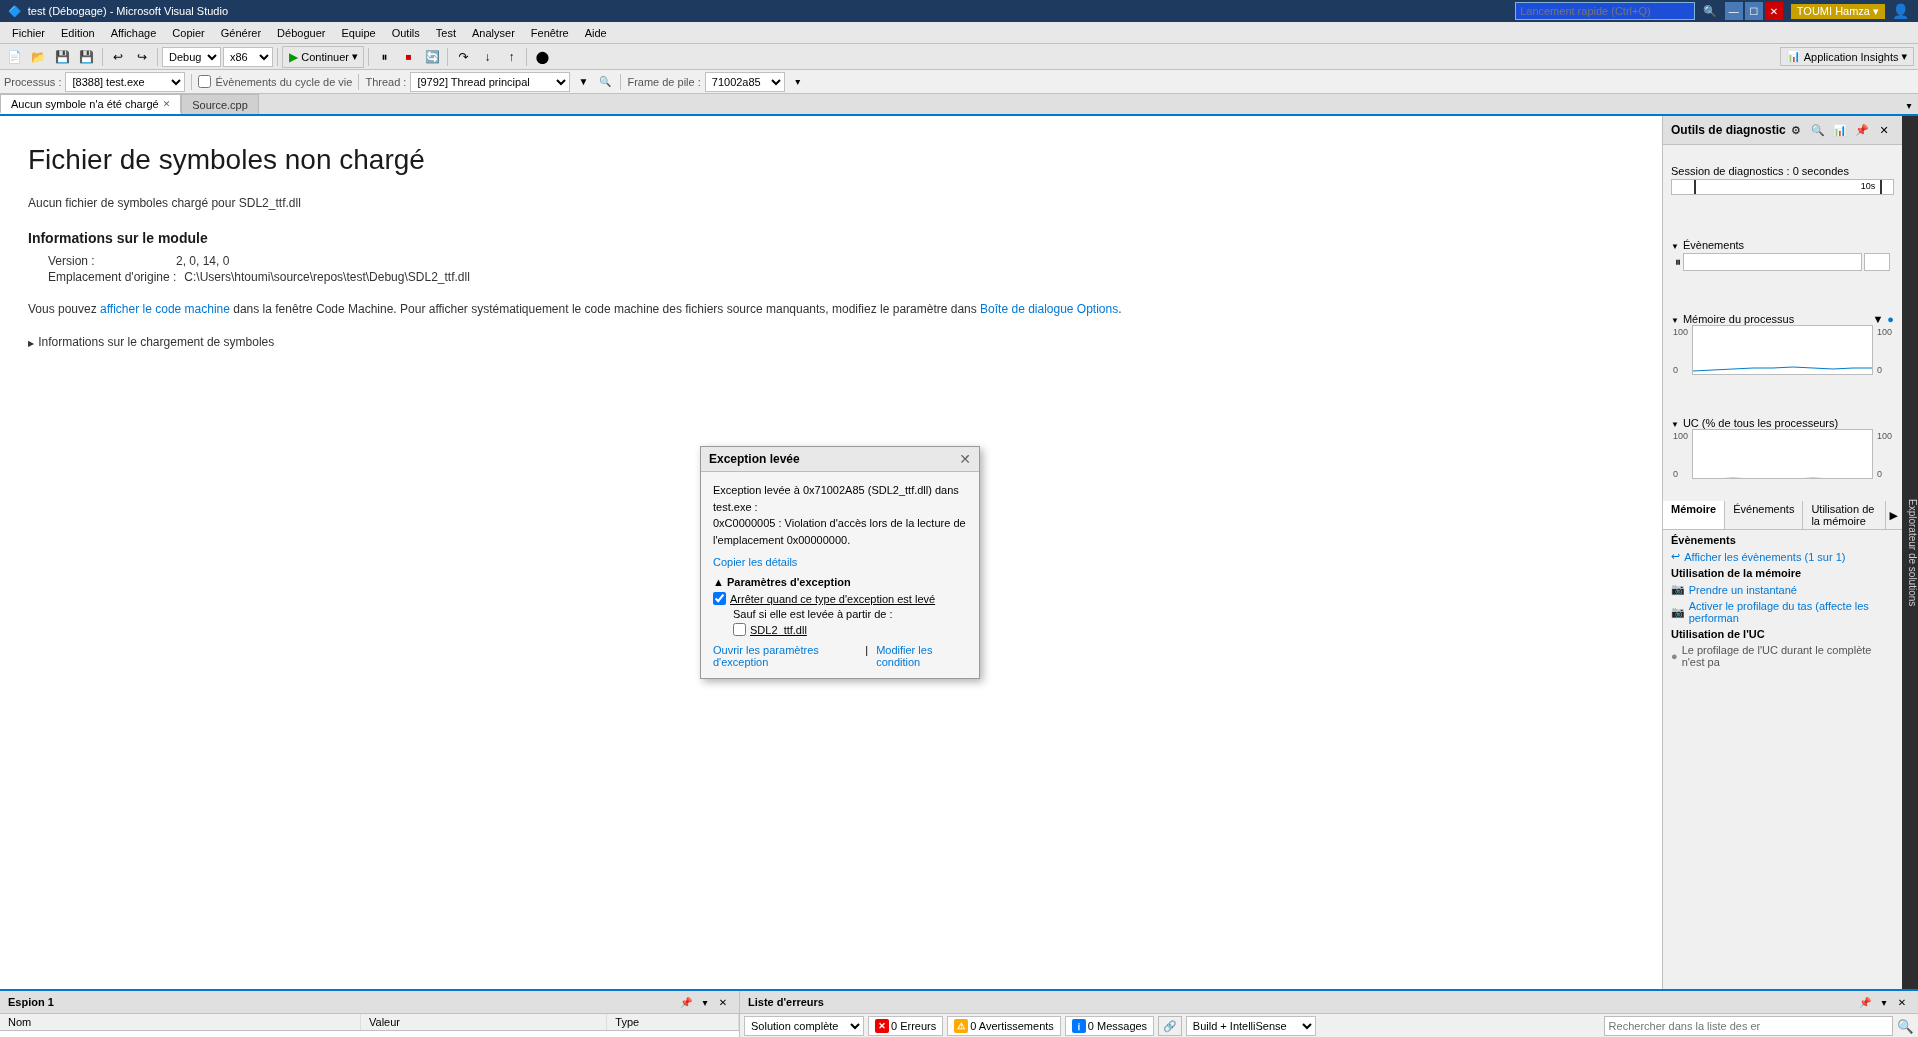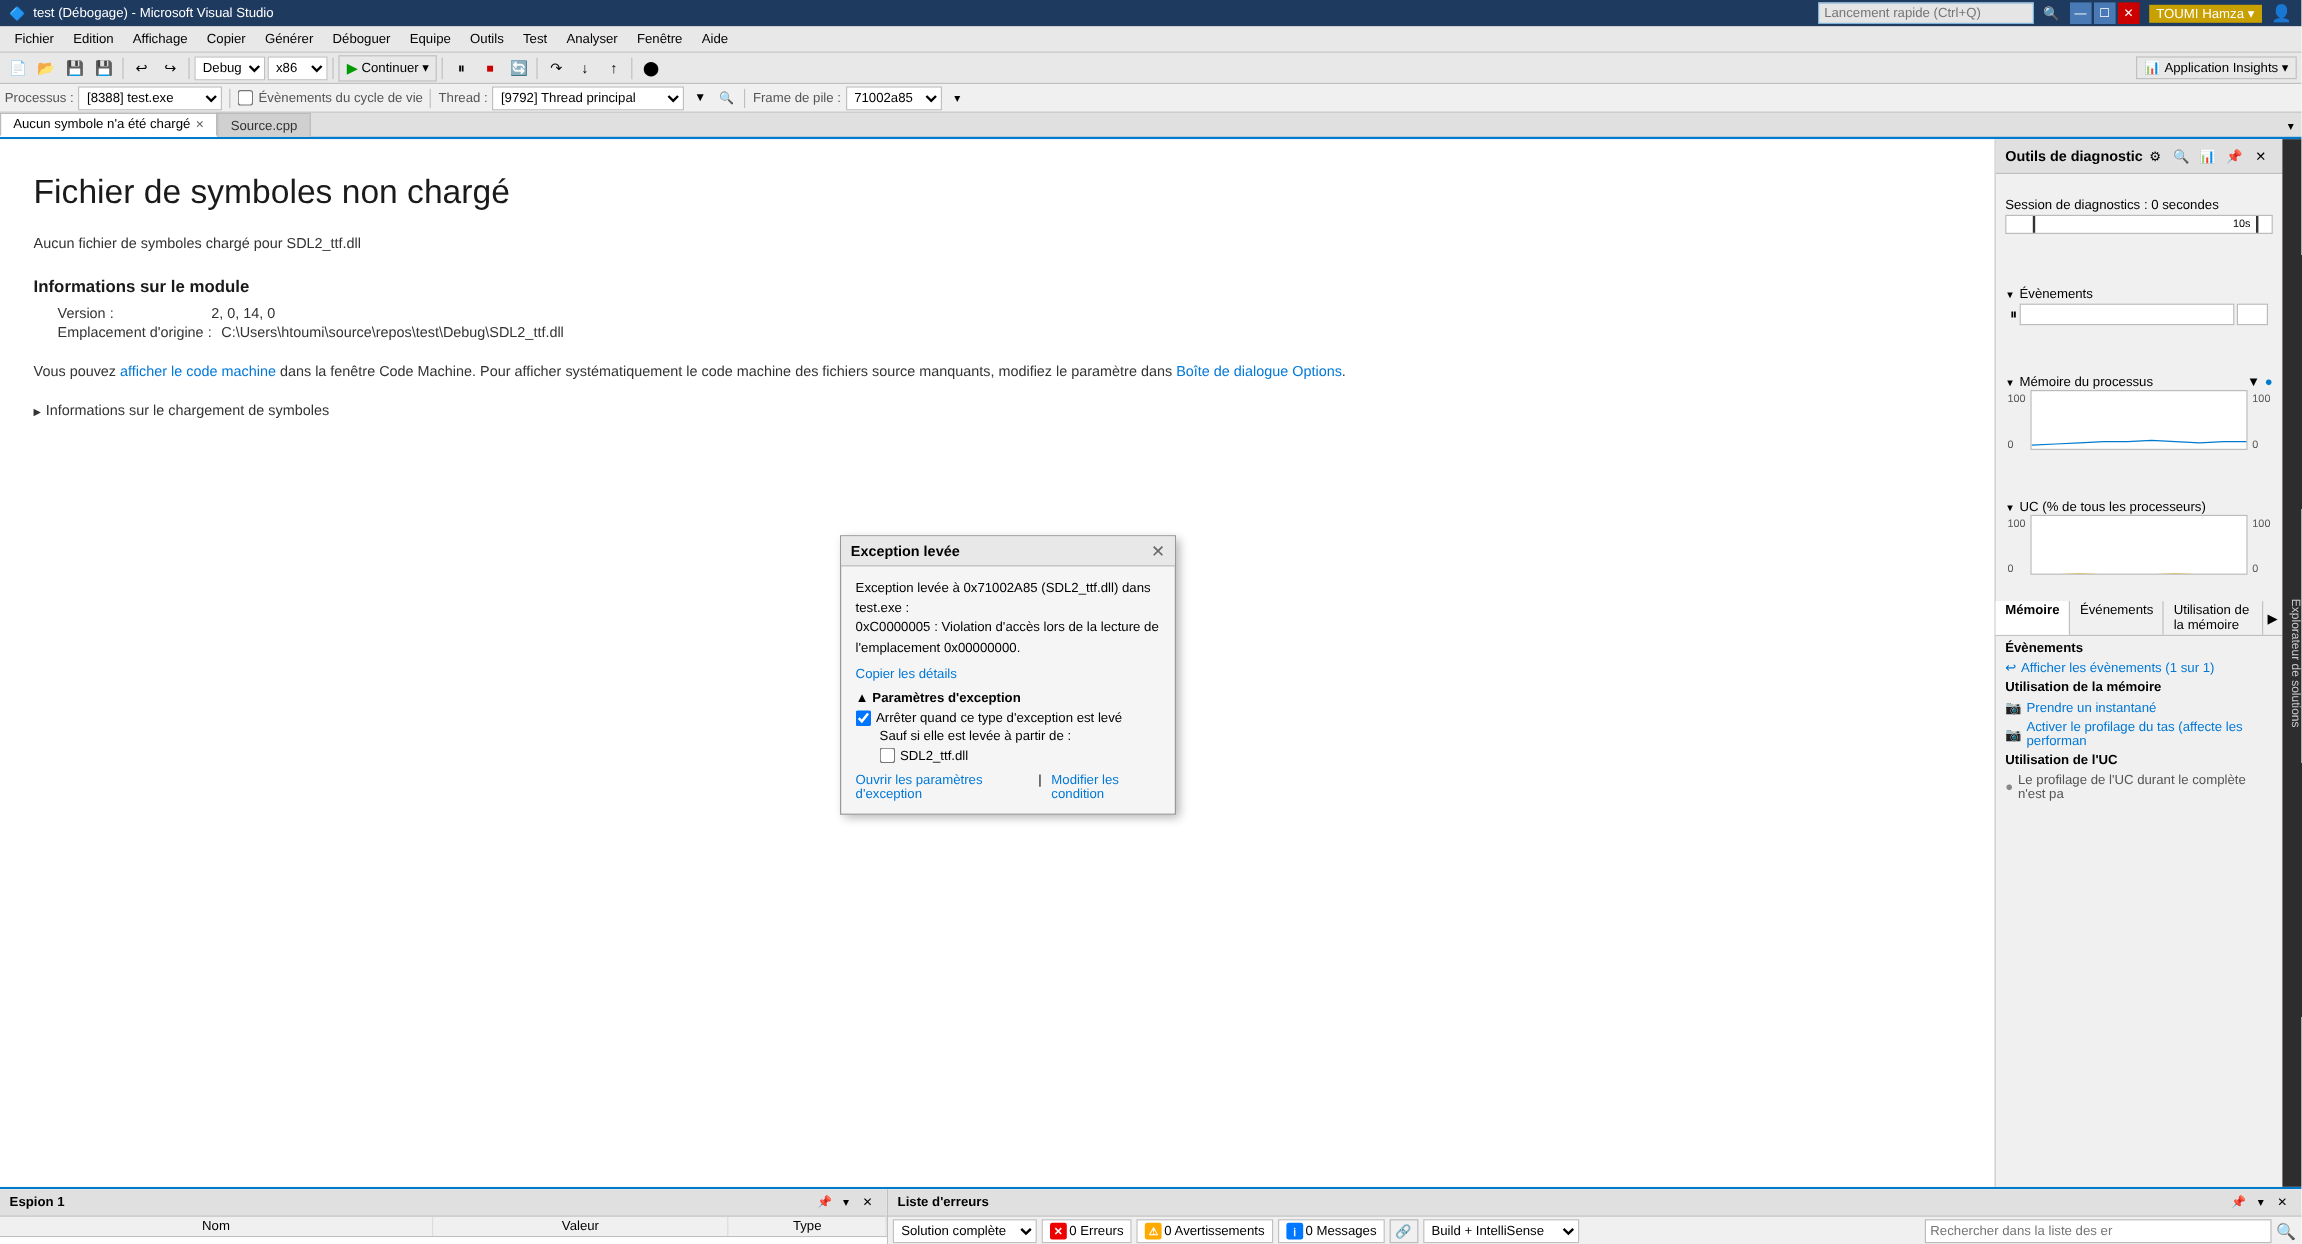--- a/index.html
+++ b/index.html
@@ -298,7 +298,7 @@
     .quick-launch {
       height: 18px;
       border: 1px solid #7fb4d8;
-      background: #e5e5e5;
+      background: #1d4ed8;
       font-size: 11px;
       padding: 0 4px;
       width: 180px;

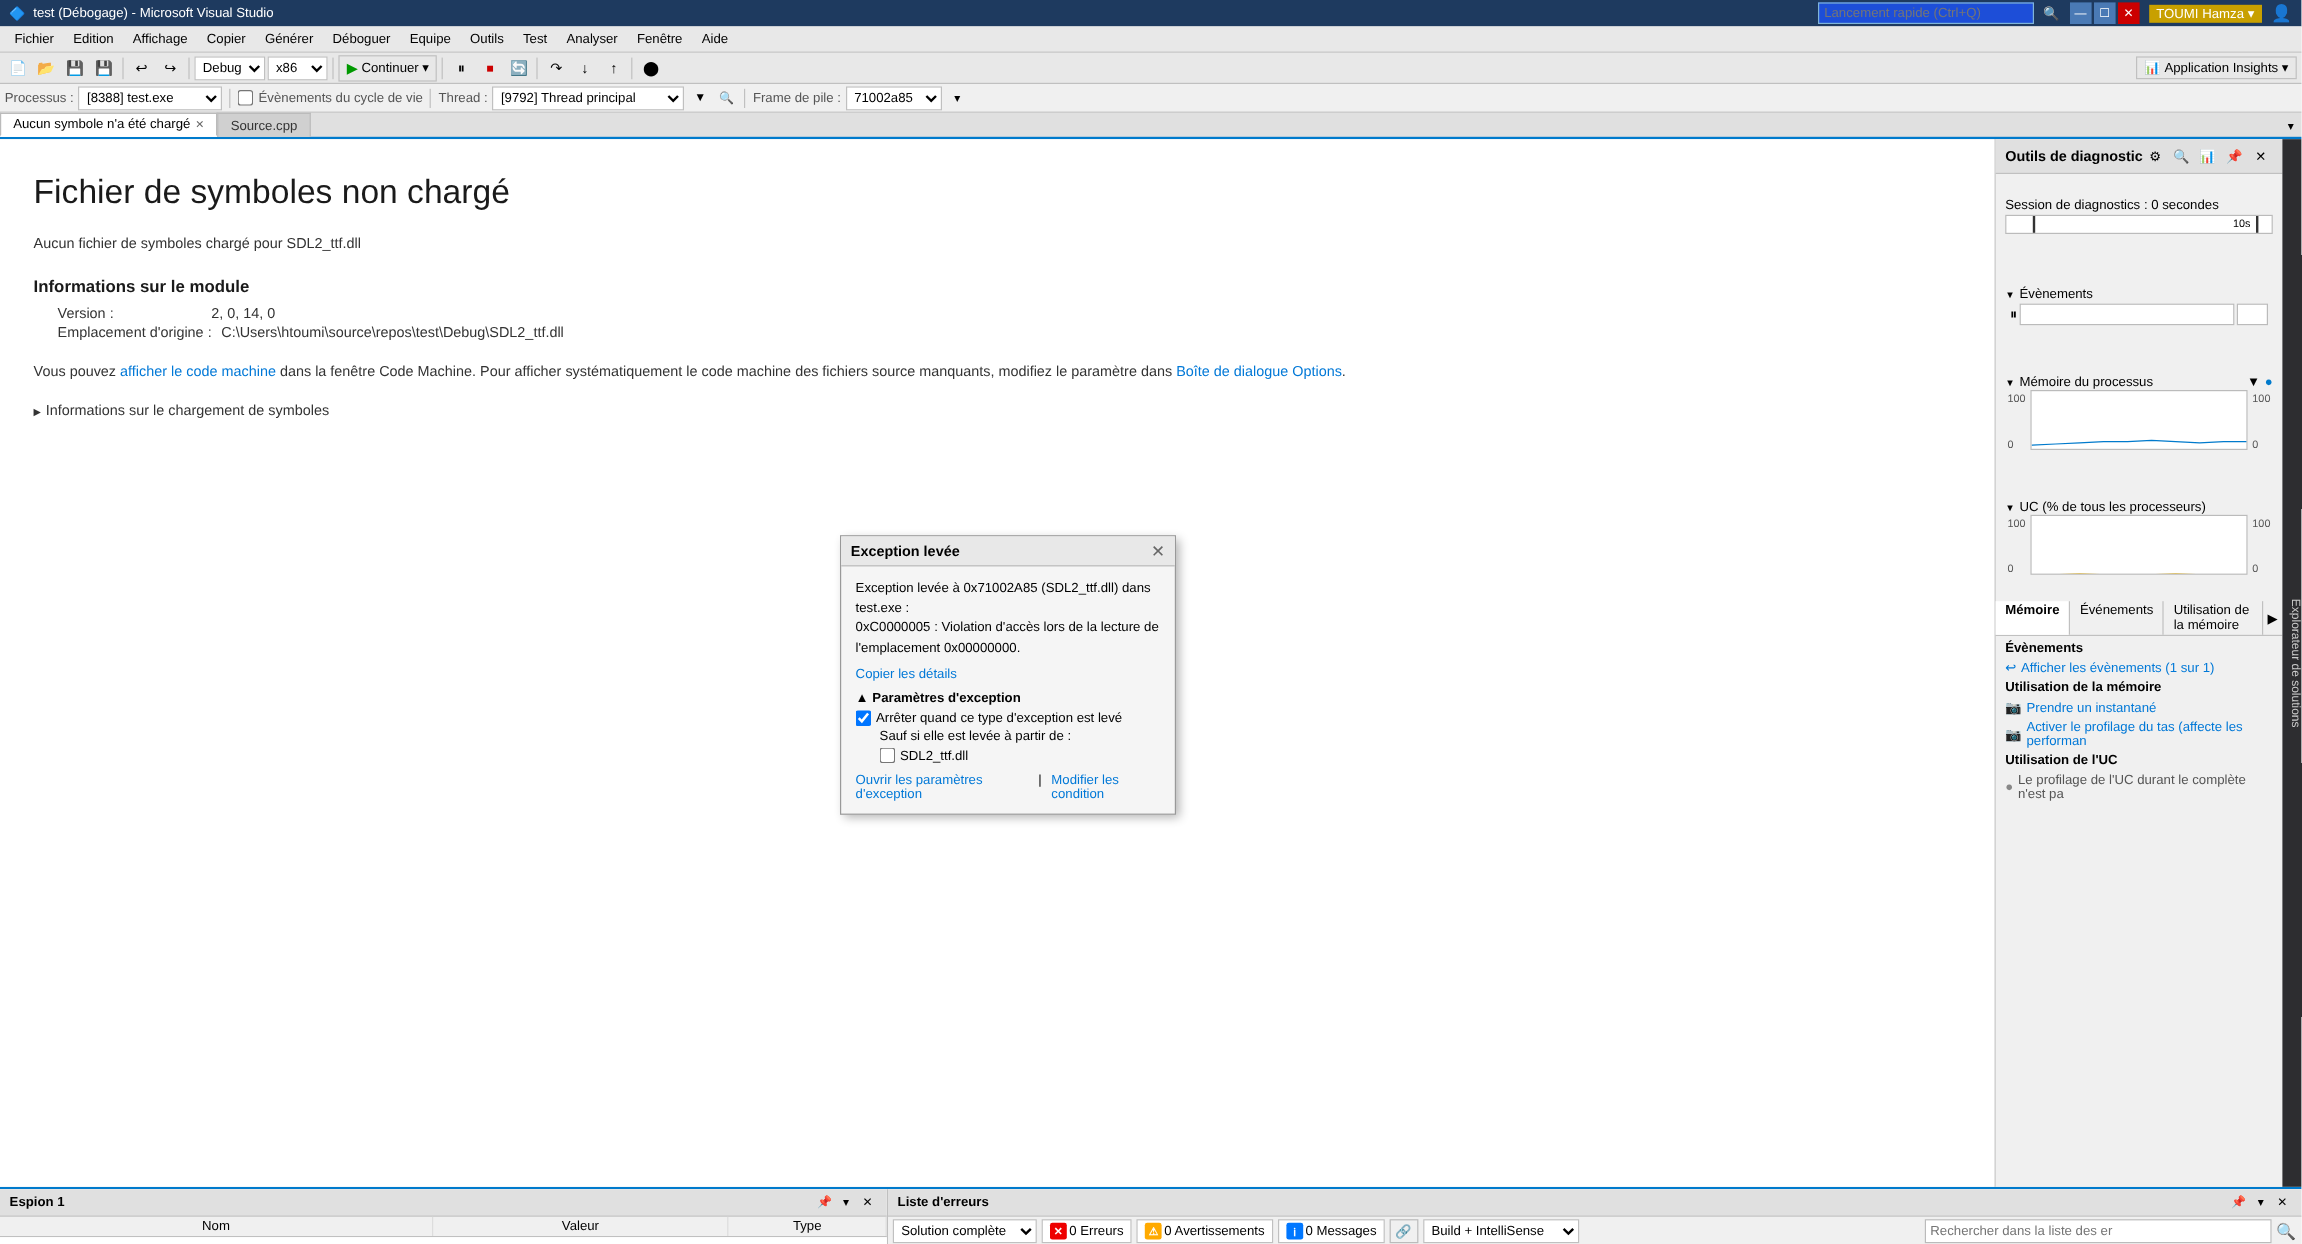--- a/index.html
+++ b/index.html
@@ -171,7 +171,7 @@
     .dialog-text { margin-bottom: 8px; line-height: 1.5; font-size: 11px; }
     .dialog-link { color: #0078d7; cursor: pointer; margin-bottom: 8px; display: block; font-size: 11px; }
     .dialog-section-title { font-weight: bold; margin-bottom: 4px; }
-    .dialog-checkbox-row { display: flex; align-items: flex-end; gap: 4px; margin-bottom: 3px; font-size: 11px; }
+    .dialog-checkbox-row { display: flex; align-items: flex-end; gap: 4px; margin-bottom: 3px; font-size: 11px; text-decoration: underline; }
     .dialog-checkbox-row input[type="checkbox"] { margin: 0; }
     .dialog-sub { padding-left: 20px; margin-bottom: 3px; }
     .dialog-actions { display: flex; gap: 8px; margin-top: 8px; font-size: 11px; }

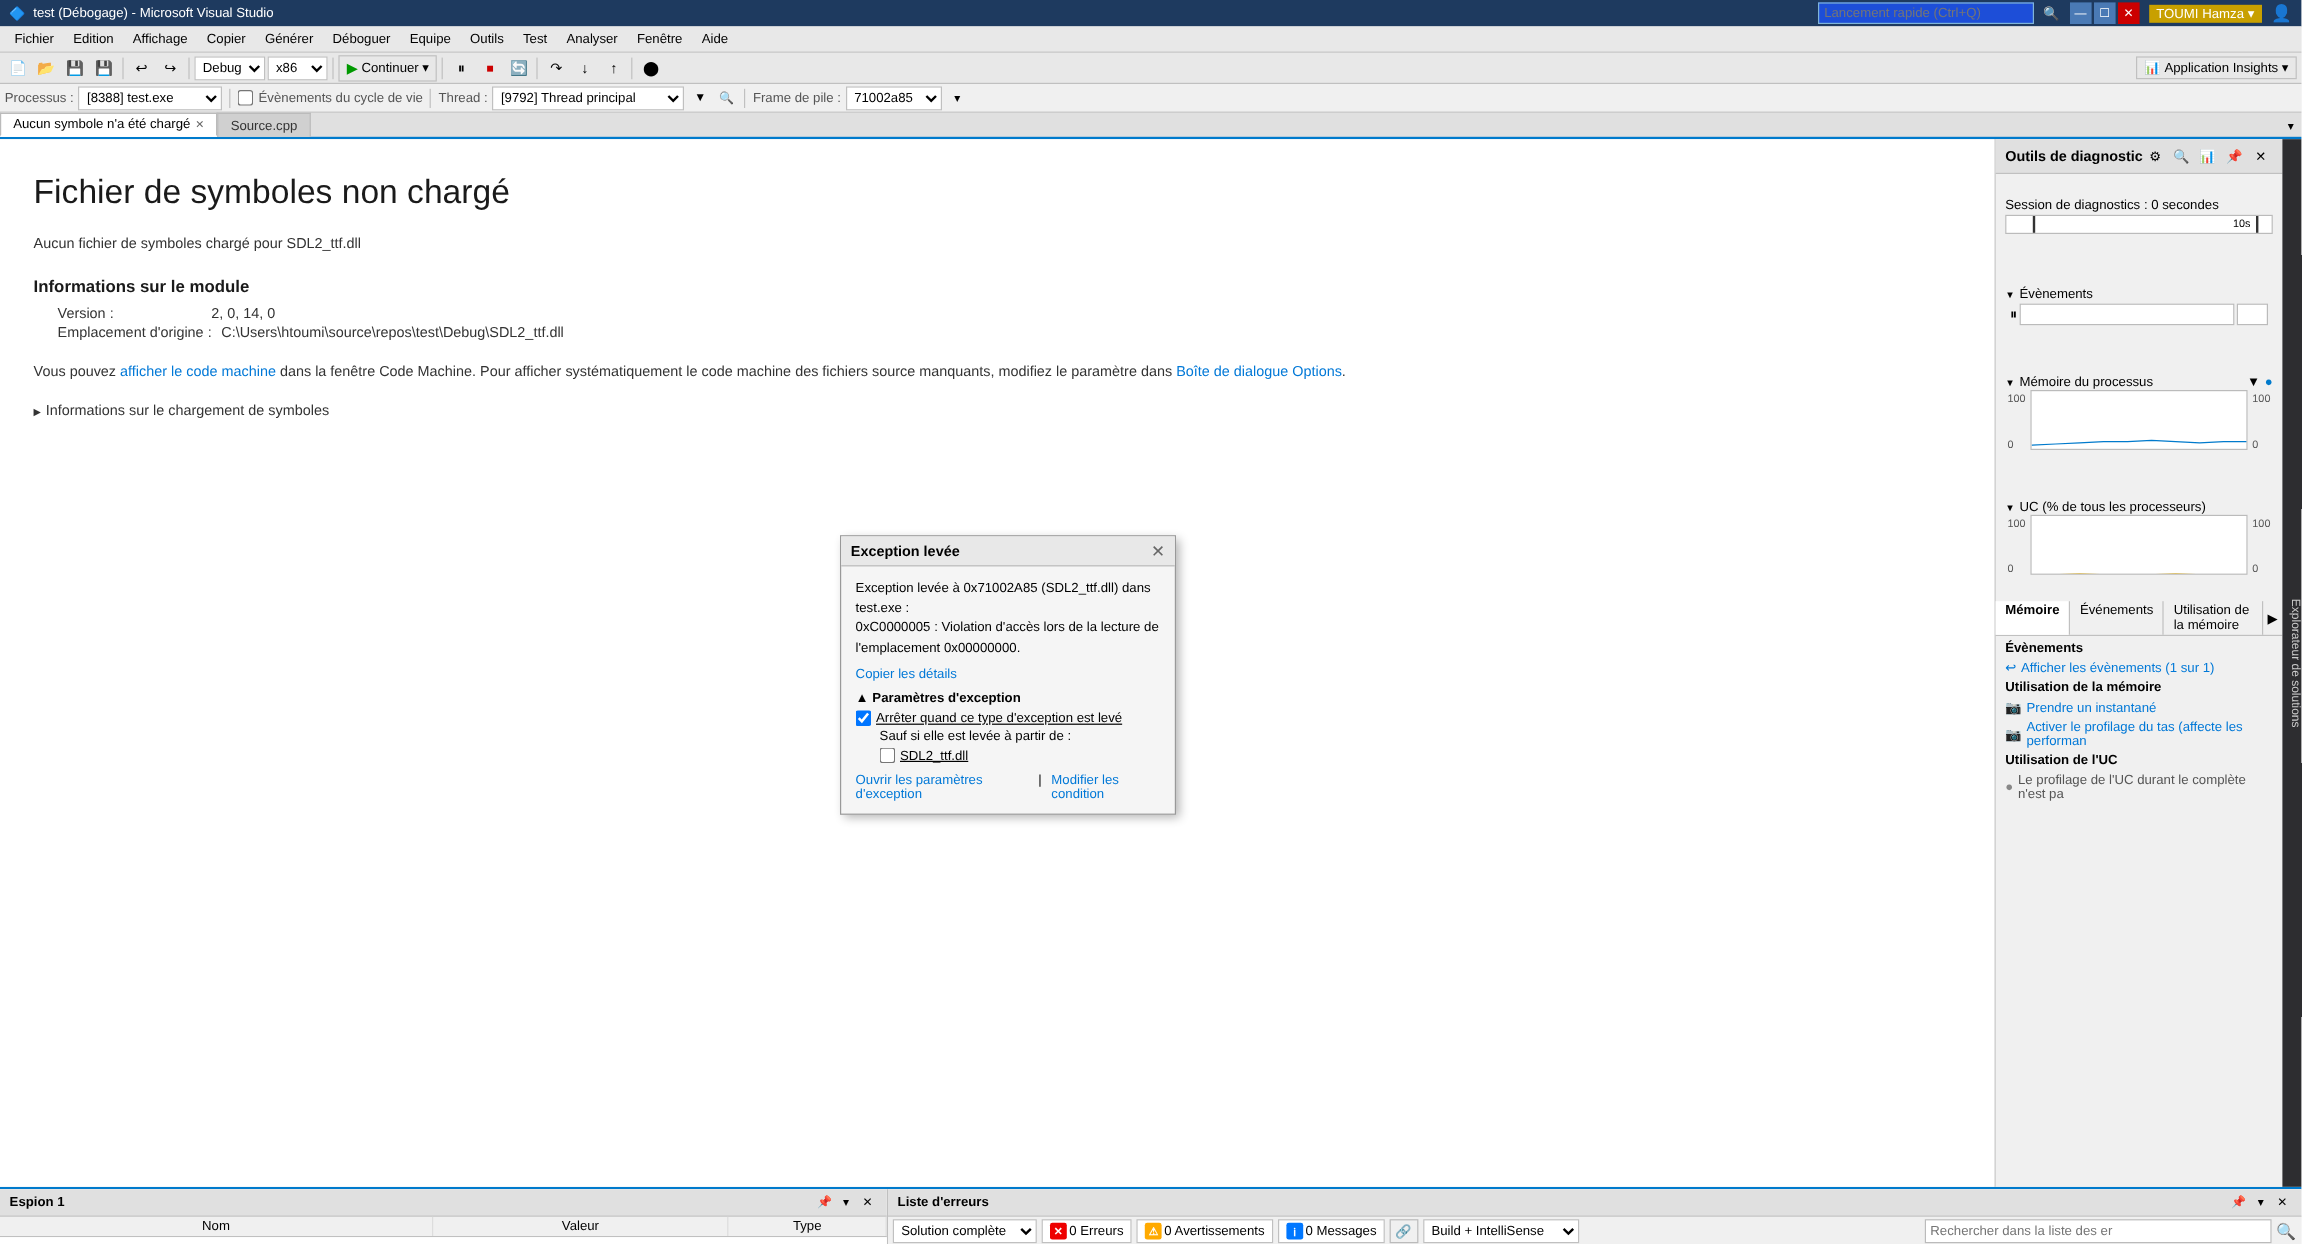--- a/index.html
+++ b/index.html
@@ -240,7 +240,7 @@
     .panel-header-btns { display: flex; gap: 2px; }
     .panel-header-btn { width: 16px; height: 16px; background: transparent; border: none; cursor: pointer; font-size: 10px; }
     .table-header { display: flex; background: #f0f0f0; border-bottom: 1px solid #c0c0c0; }
-    .table-col { padding: 2px 8px; font-size: 11px; border-right: 1px solid #ddd; font-weight: normal; text-align: center; }
+    .table-col { padding: 2px 8px; font-size: 11px; border-right: 1px solid #ddd; font-weight: normal; }
     .table-col.wide { flex: 3; }
     .table-col.med { flex: 2; }
     .table-col.narrow { flex: 1; }

